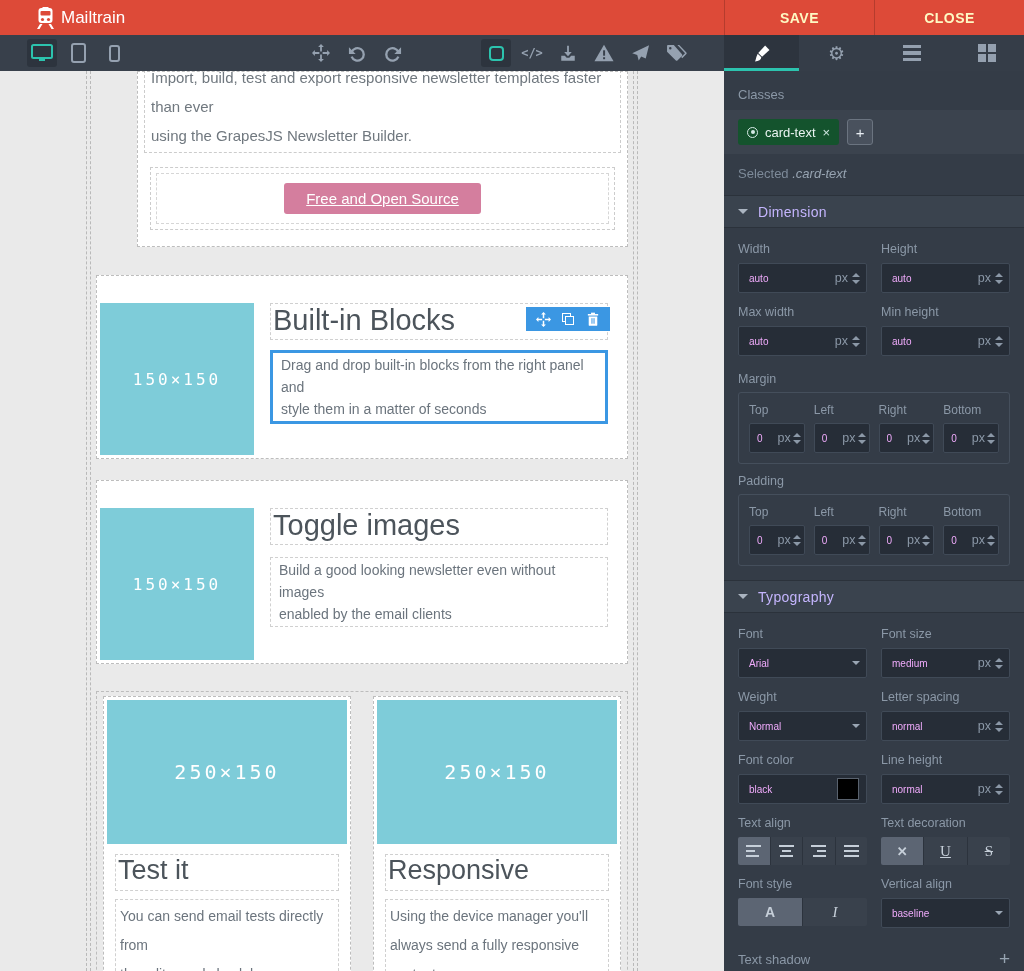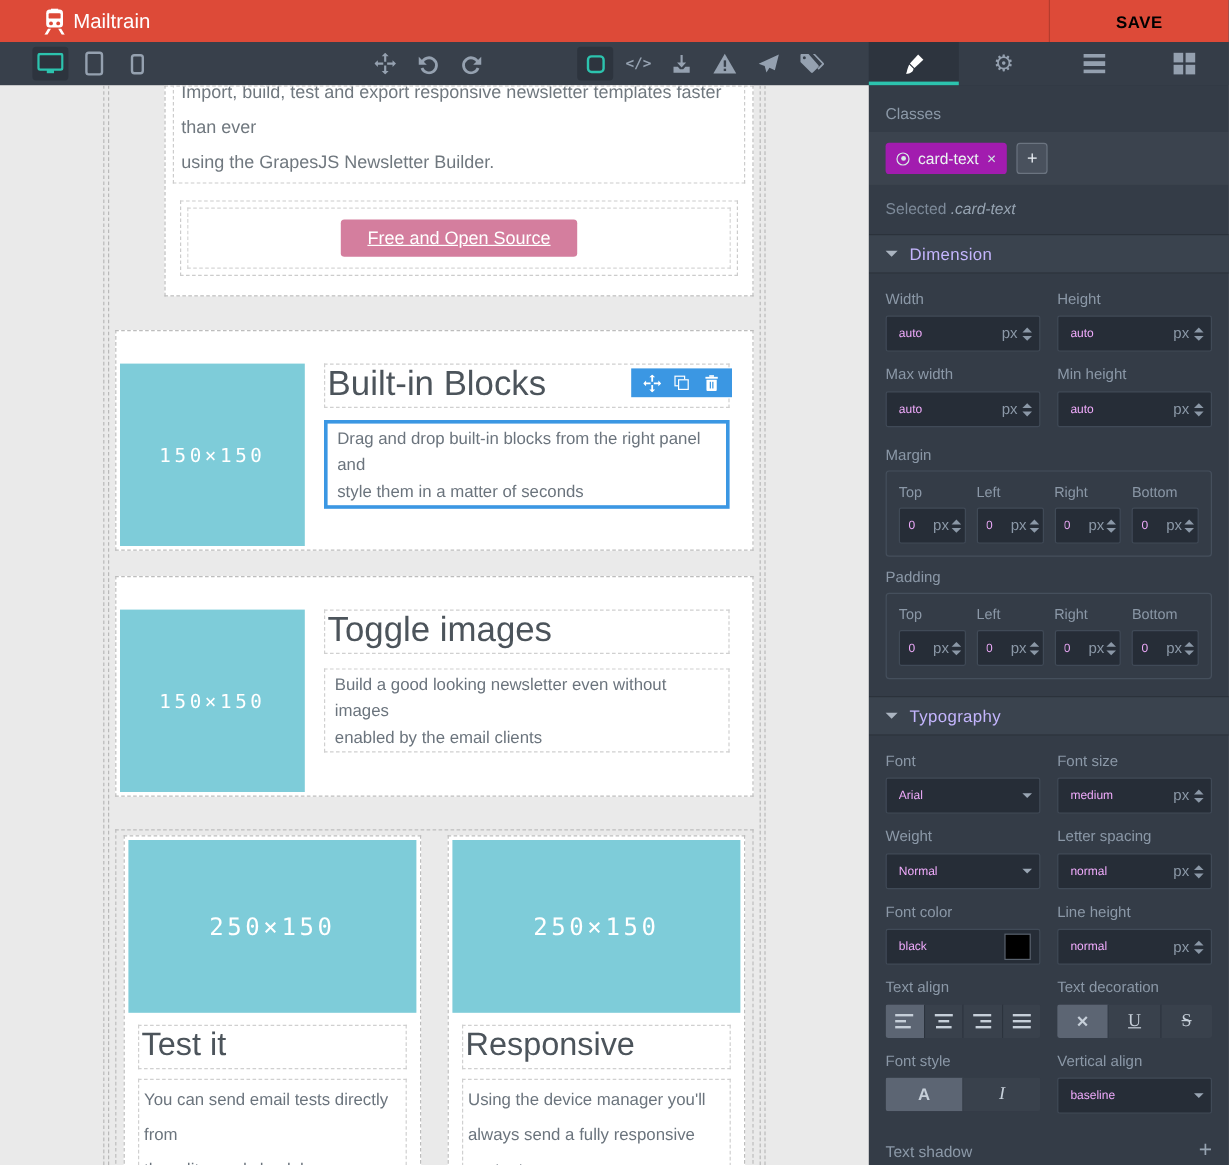--- a/index.html
+++ b/index.html
@@ -12,7 +12,7 @@
   .brand { display:flex; align-items:center; padding-left:36px; gap:6px; flex:1; }
   .brand-name { font-size:17px; color:#fff; }
   .hbtn { width:150px; display:flex; align-items:center; justify-content:center;
-          font-size:14px; font-weight:bold; letter-spacing:.5px; color:#000000;
+          font-size:14px; font-weight:bold; letter-spacing:.5px; color:#fef9c3;
           border-left:1px solid rgba(0,0,0,.18); cursor:pointer; }
 
   

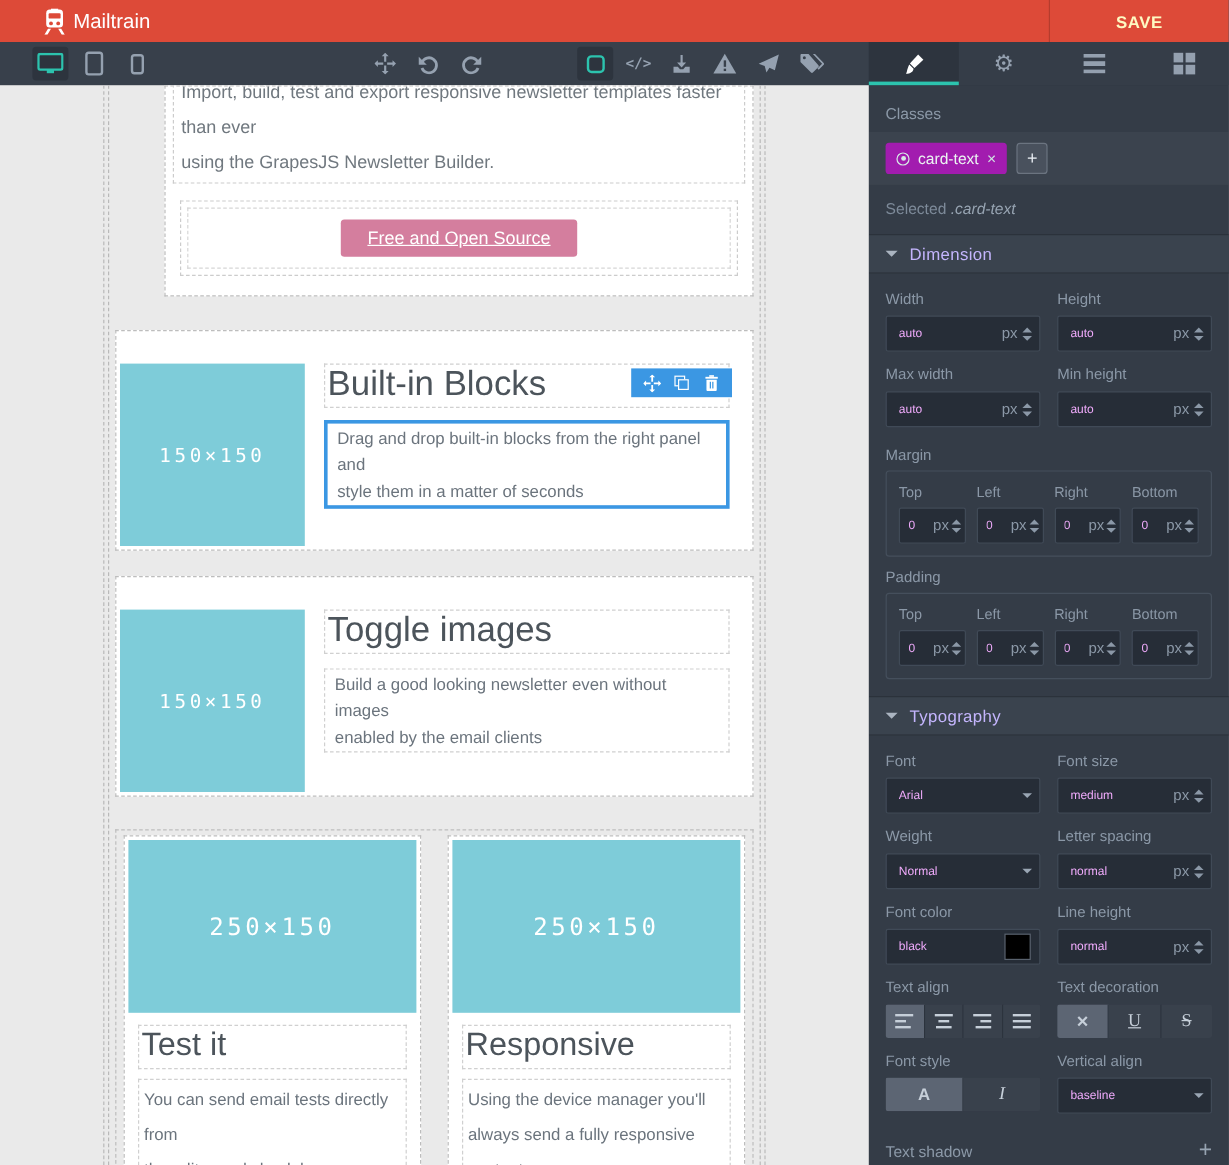--- a/index.html
+++ b/index.html
@@ -171,6 +171,7 @@
       <span class="brand-name">Mailtrain</span>
     </div>
     <div class="hbtn">SAVE</div>
+    <div class="hbtn">CLOSE</div>
   </div>
 
   <div class="toolrow">

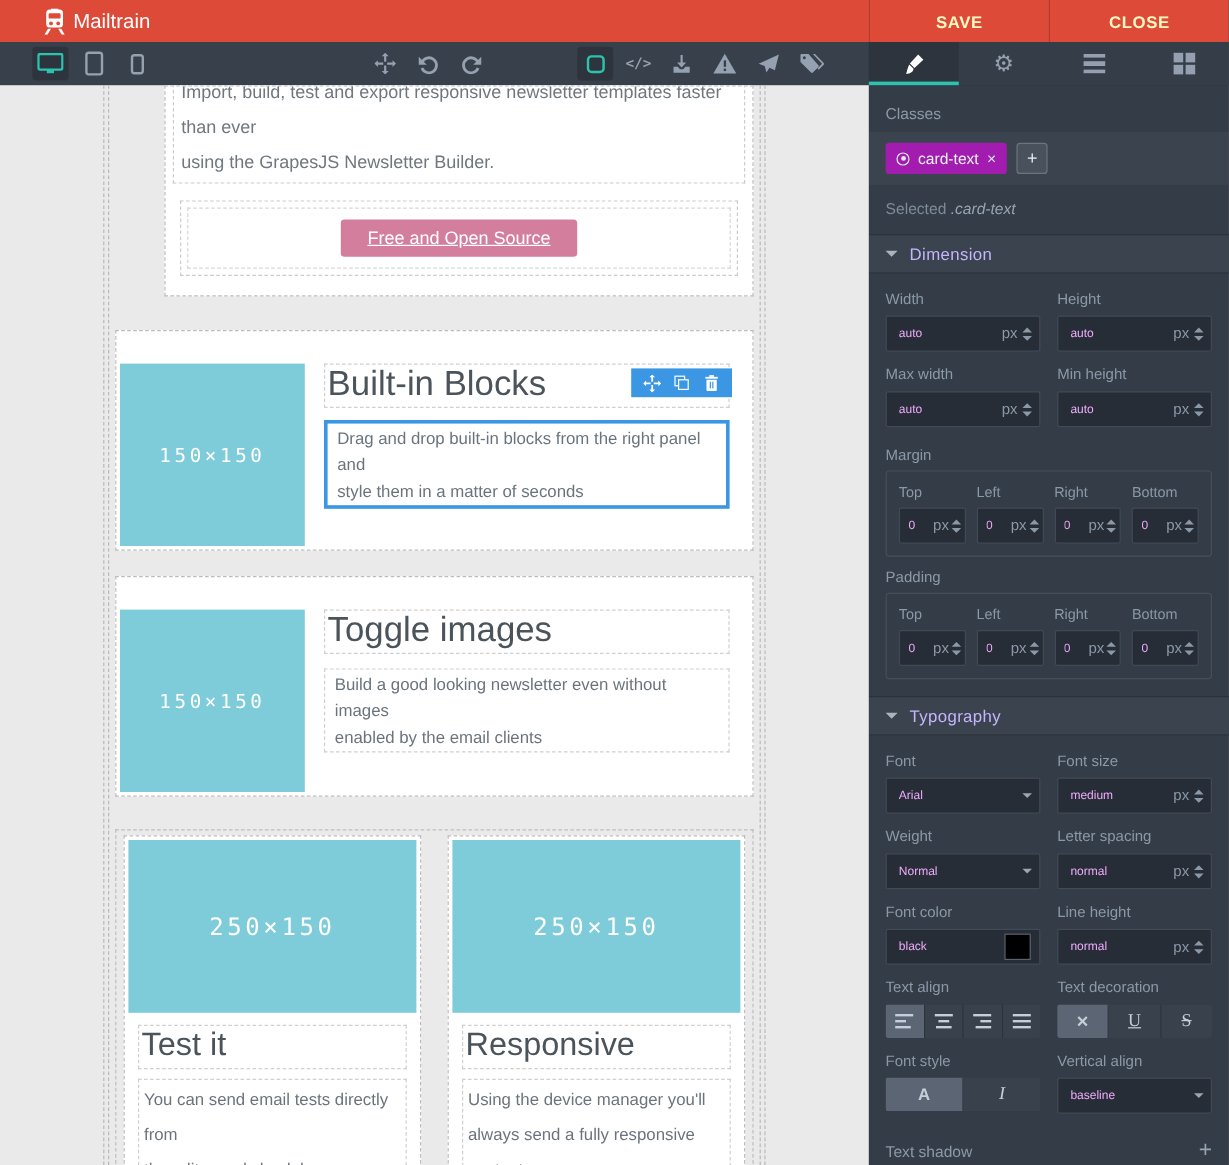--- a/index.html
+++ b/index.html
@@ -91,7 +91,7 @@
   .plabel { font-size:13px; color:#8b98a7; }
   .classes-label { margin:16px 14px 8px; }
   .tags-row { background:rgba(255,255,255,.04); padding:9px 14px; display:flex; align-items:center; gap:8px; }
-  .chip { background:#a21caf; color:#eaf4f1; border-radius:3px; height:26px; display:flex;
+  .chip { background:#14532d; color:#eaf4f1; border-radius:3px; height:26px; display:flex;
           align-items:center; gap:7px; padding:0 9px; font-size:13px; cursor:pointer; }
   .target-ic { width:11px; height:11px; border:1.5px solid #d7ece7; border-radius:50%;
                display:flex; align-items:center; justify-content:center; }

